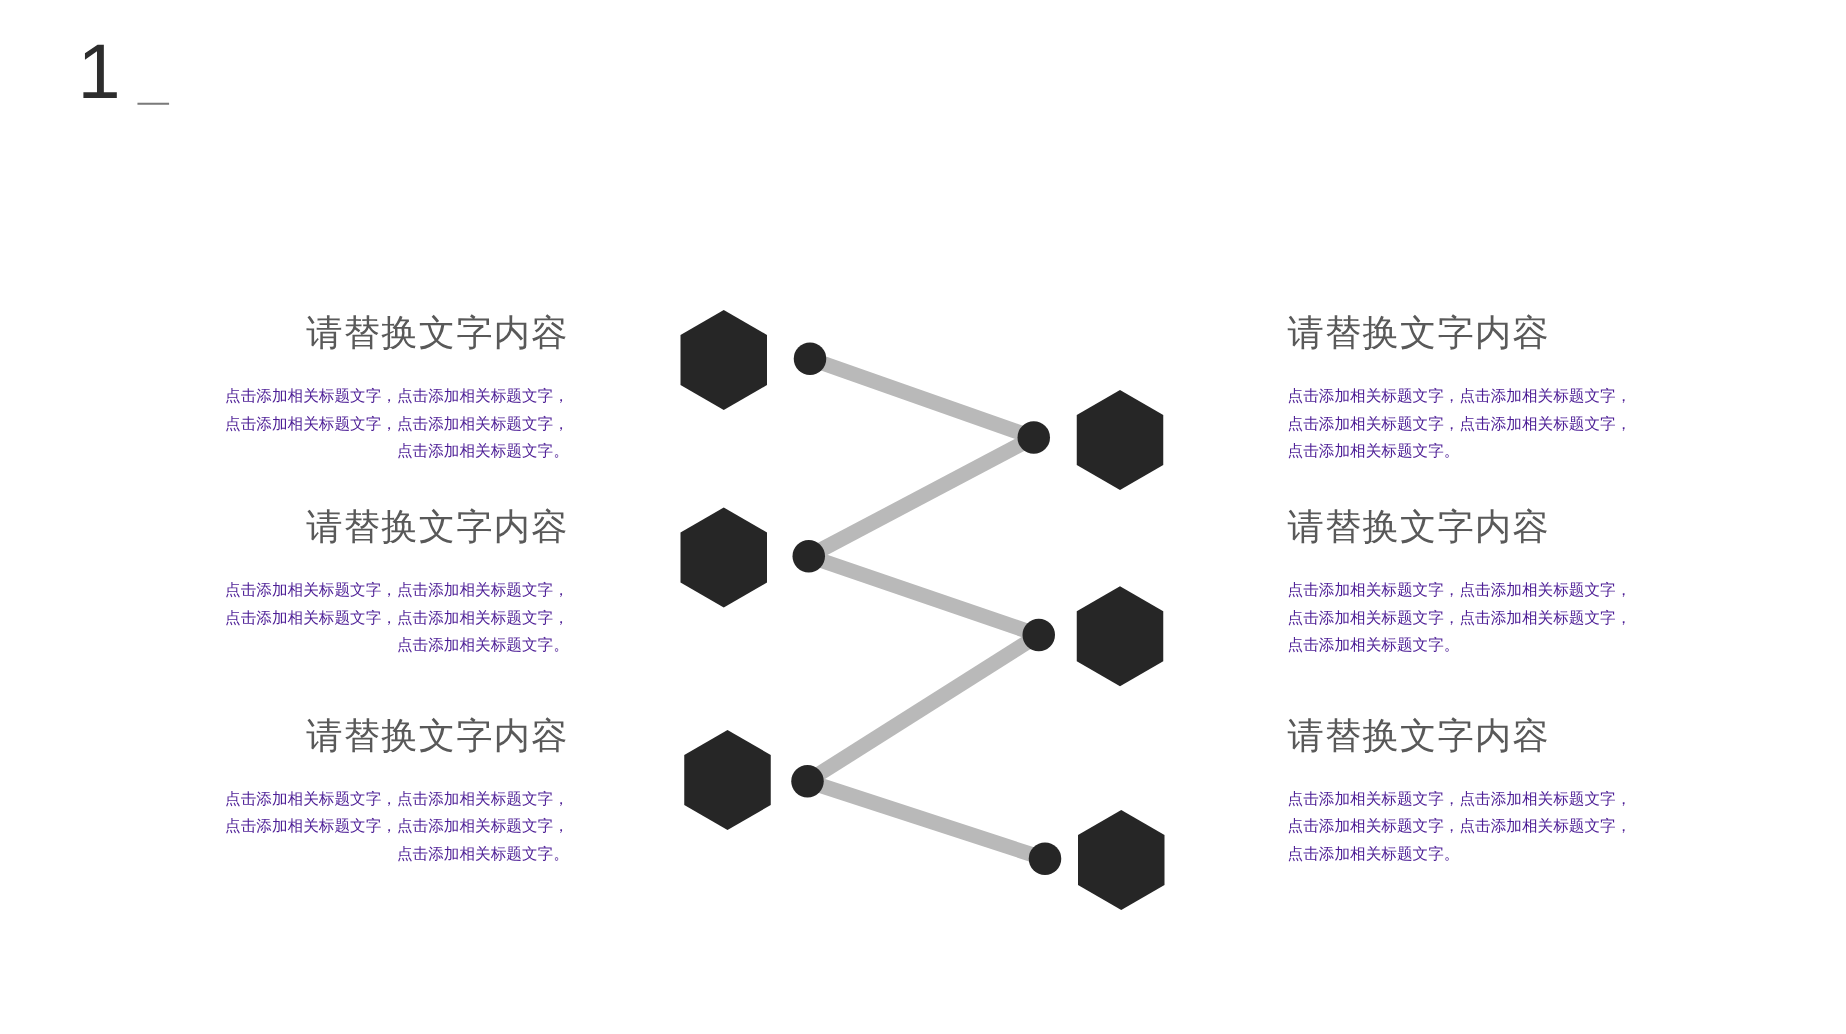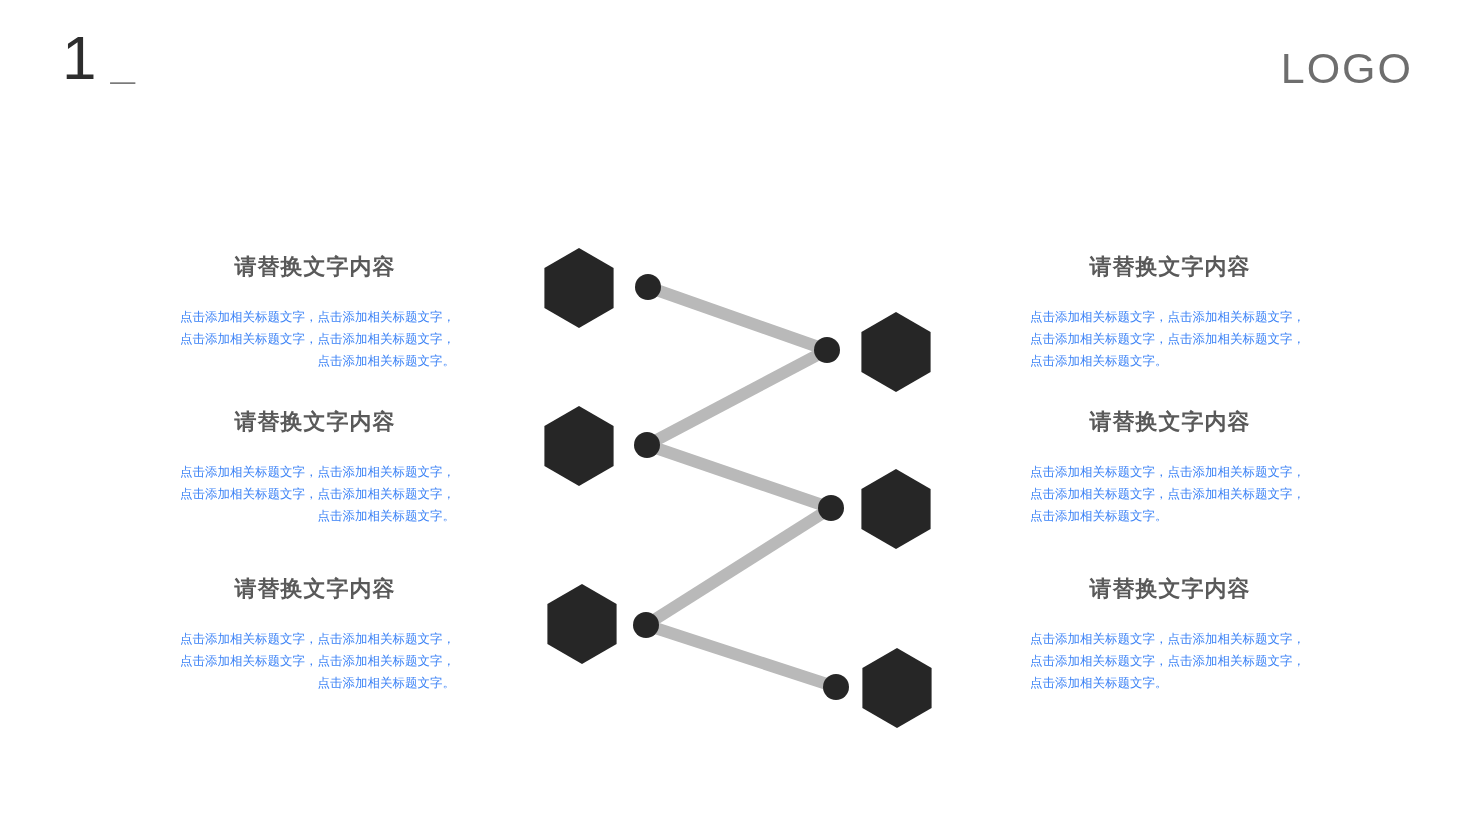--- a/index.html
+++ b/index.html
@@ -91,7 +91,6 @@
     <span class="sec-num">1</span>
     <span class="sec-sep">_</span>
   </div>
-  <div class="logo">LOGO</div>
 
   <svg class="diagram-svg" width="1477" height="827" viewBox="0 0 1477 827" id="diagram-svg">
       <line x1="648" y1="287" x2="827" y2="350" stroke="#b9b9b9" stroke-width="12"></line>

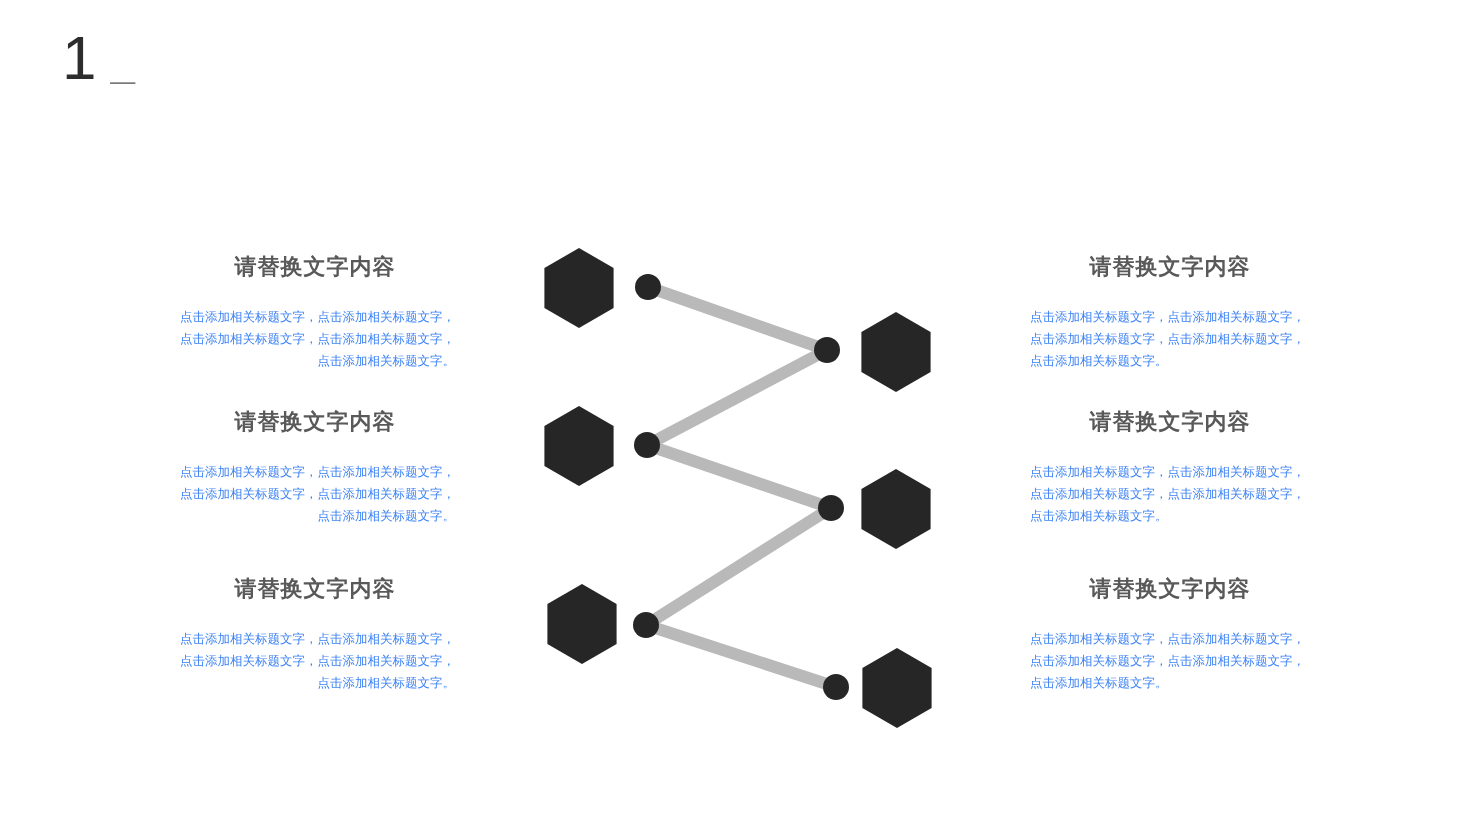--- a/index.html
+++ b/index.html
@@ -55,13 +55,12 @@
     width: 280px;
   }
   .block .block-heading {
-    font-size: 22px;
+    font-size: 29px;
     color: #595959;
-    font-weight: 700;
+    font-weight: 400;
     letter-spacing: 1px;
     margin: 0 0 27px 0;
     line-height: 24px;
-    text-align: center;
   }
   .block .block-body {
     font-size: 12.5px;

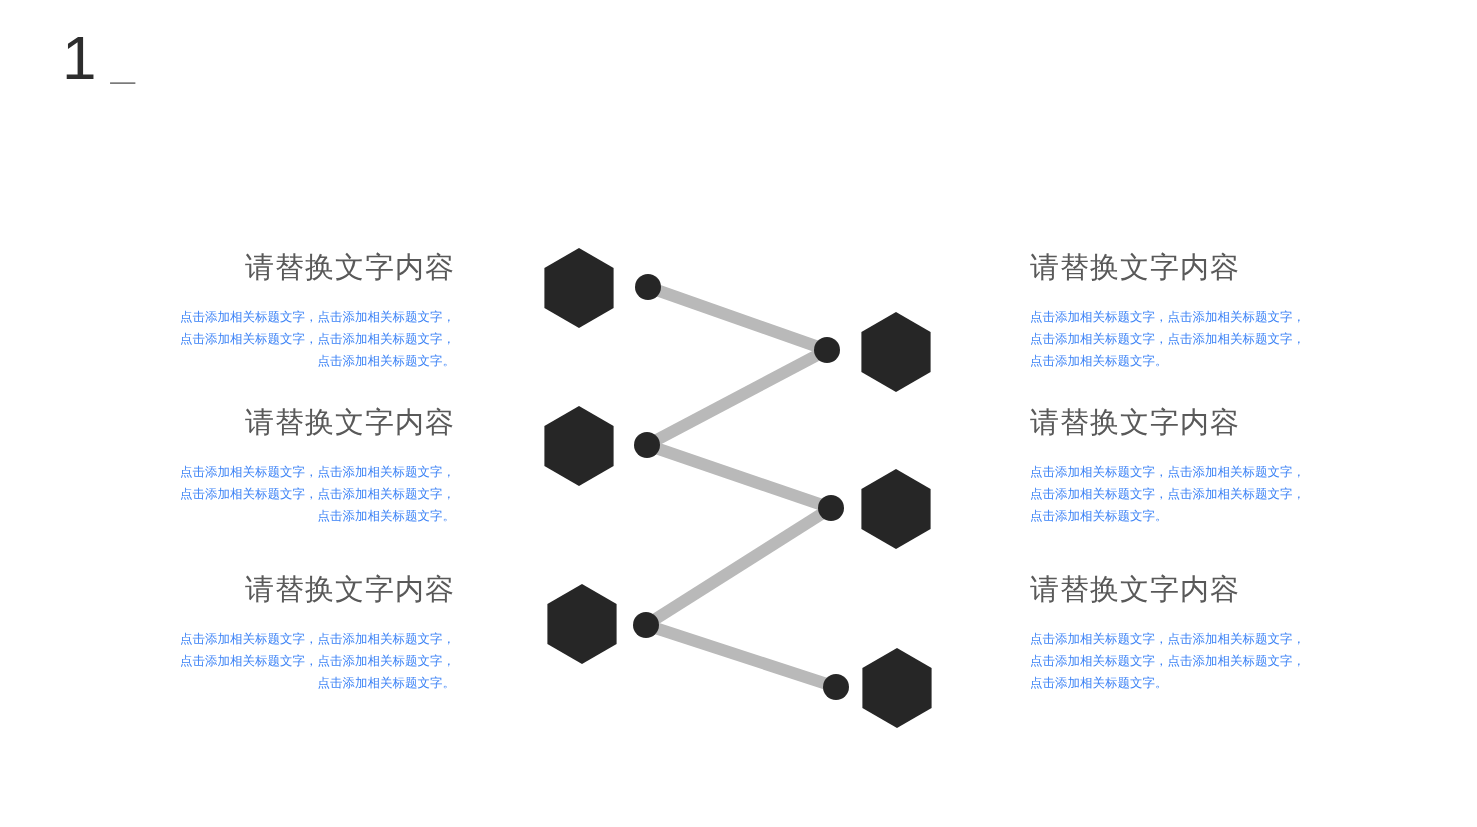--- a/index.html
+++ b/index.html
@@ -64,7 +64,7 @@
   }
   .block .block-body {
     font-size: 12.5px;
-    color: #3b82f6;
+    color: #4c1d95;
     line-height: 22px;
     white-space: pre-line;
   }

